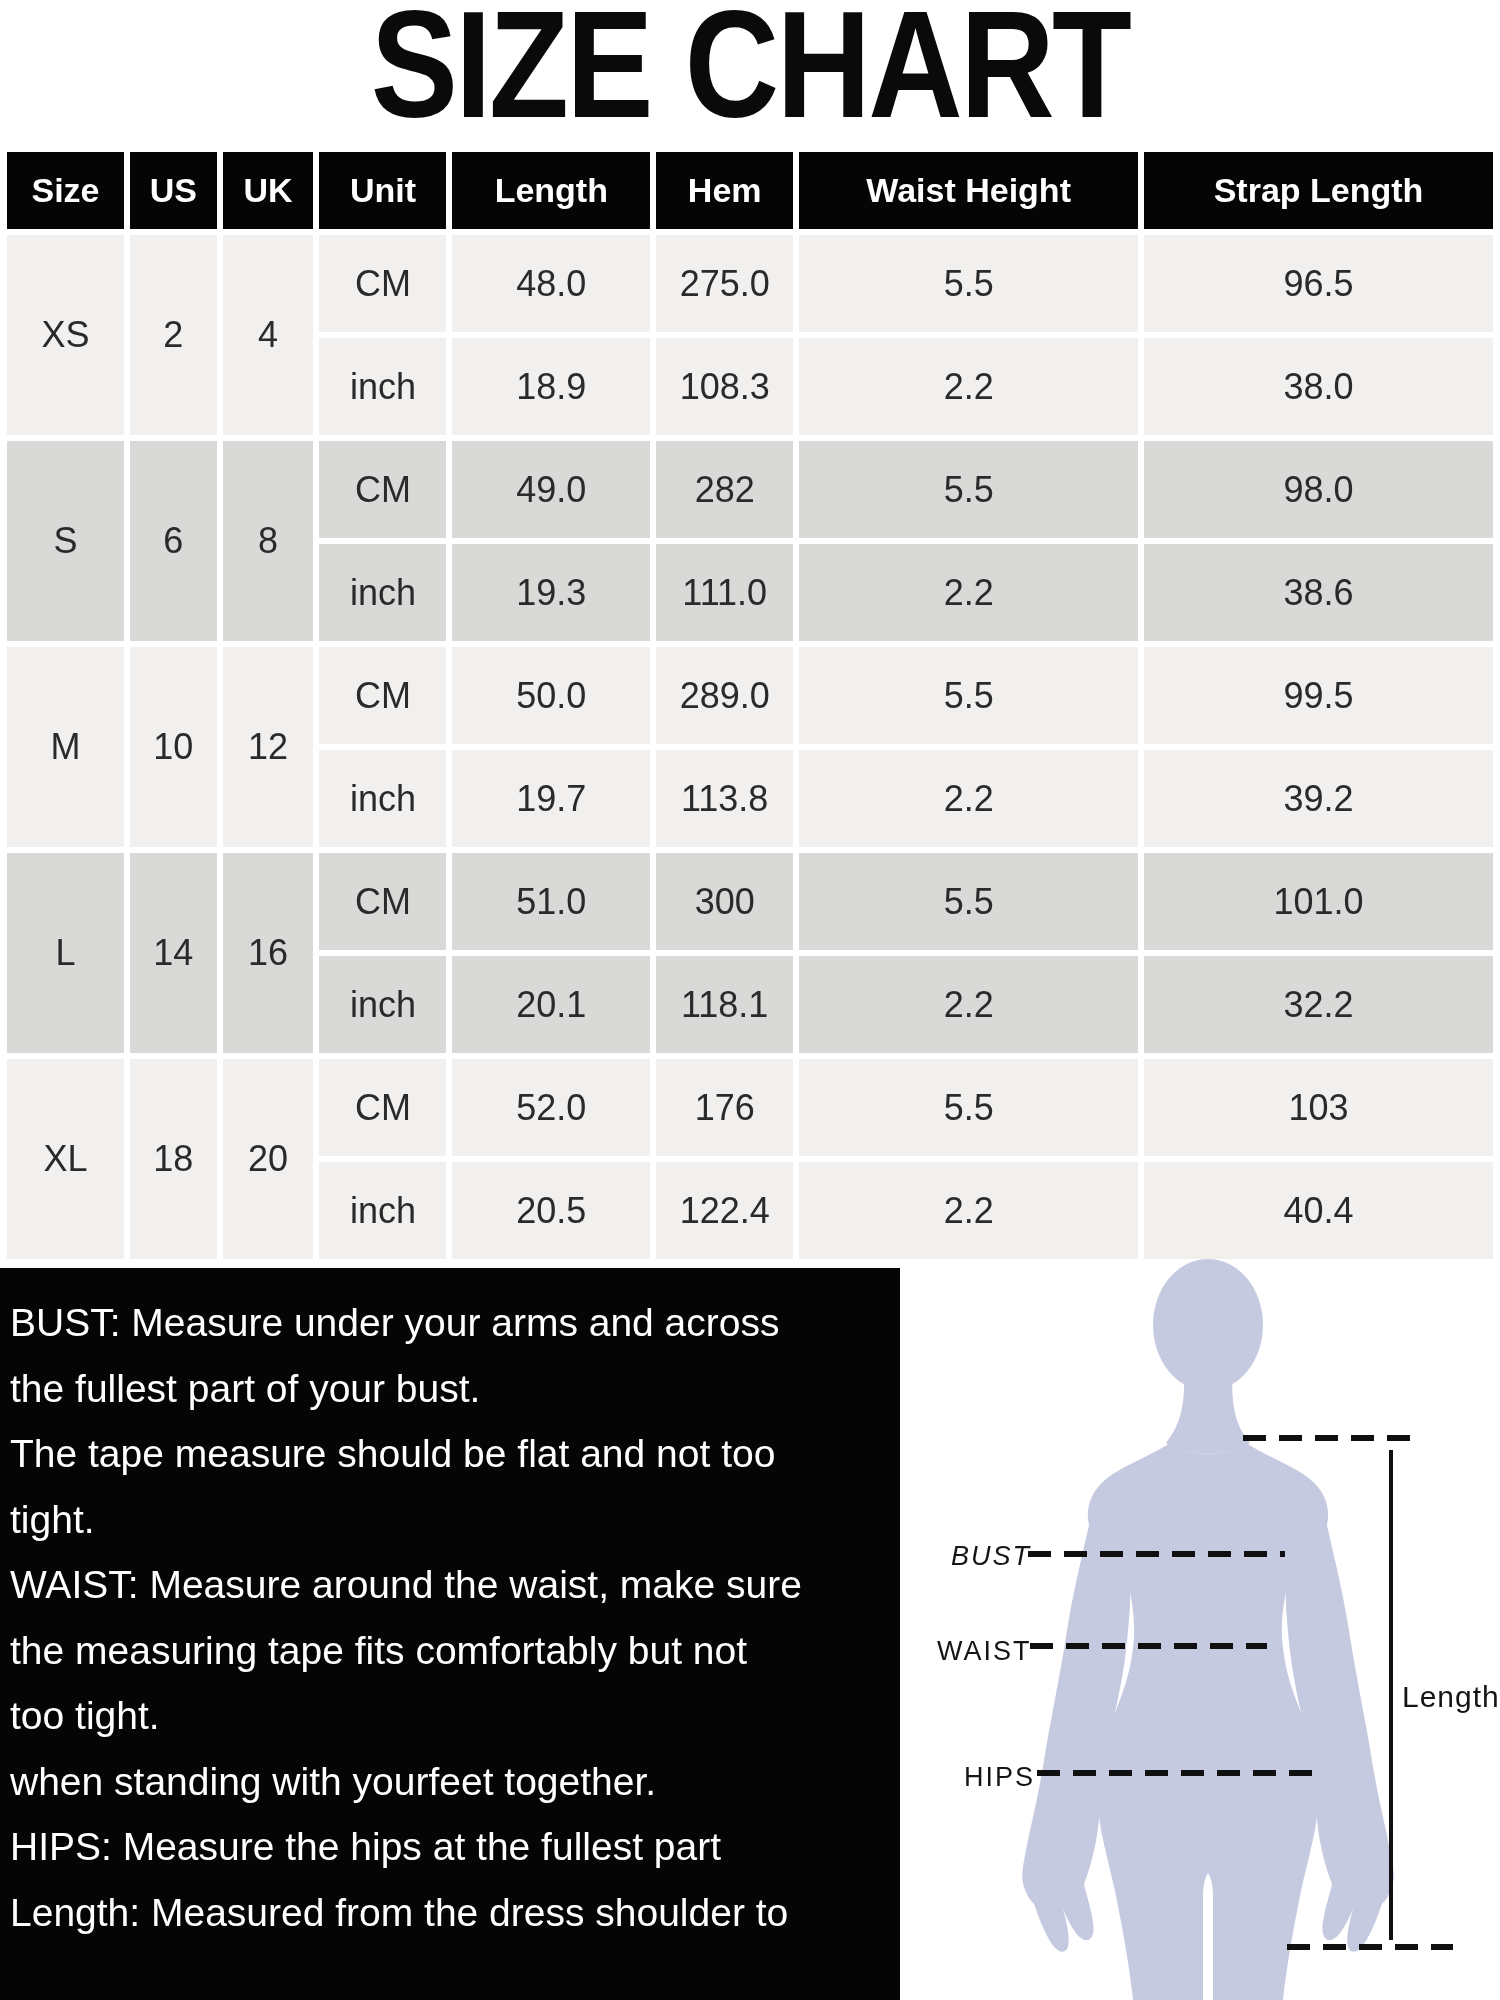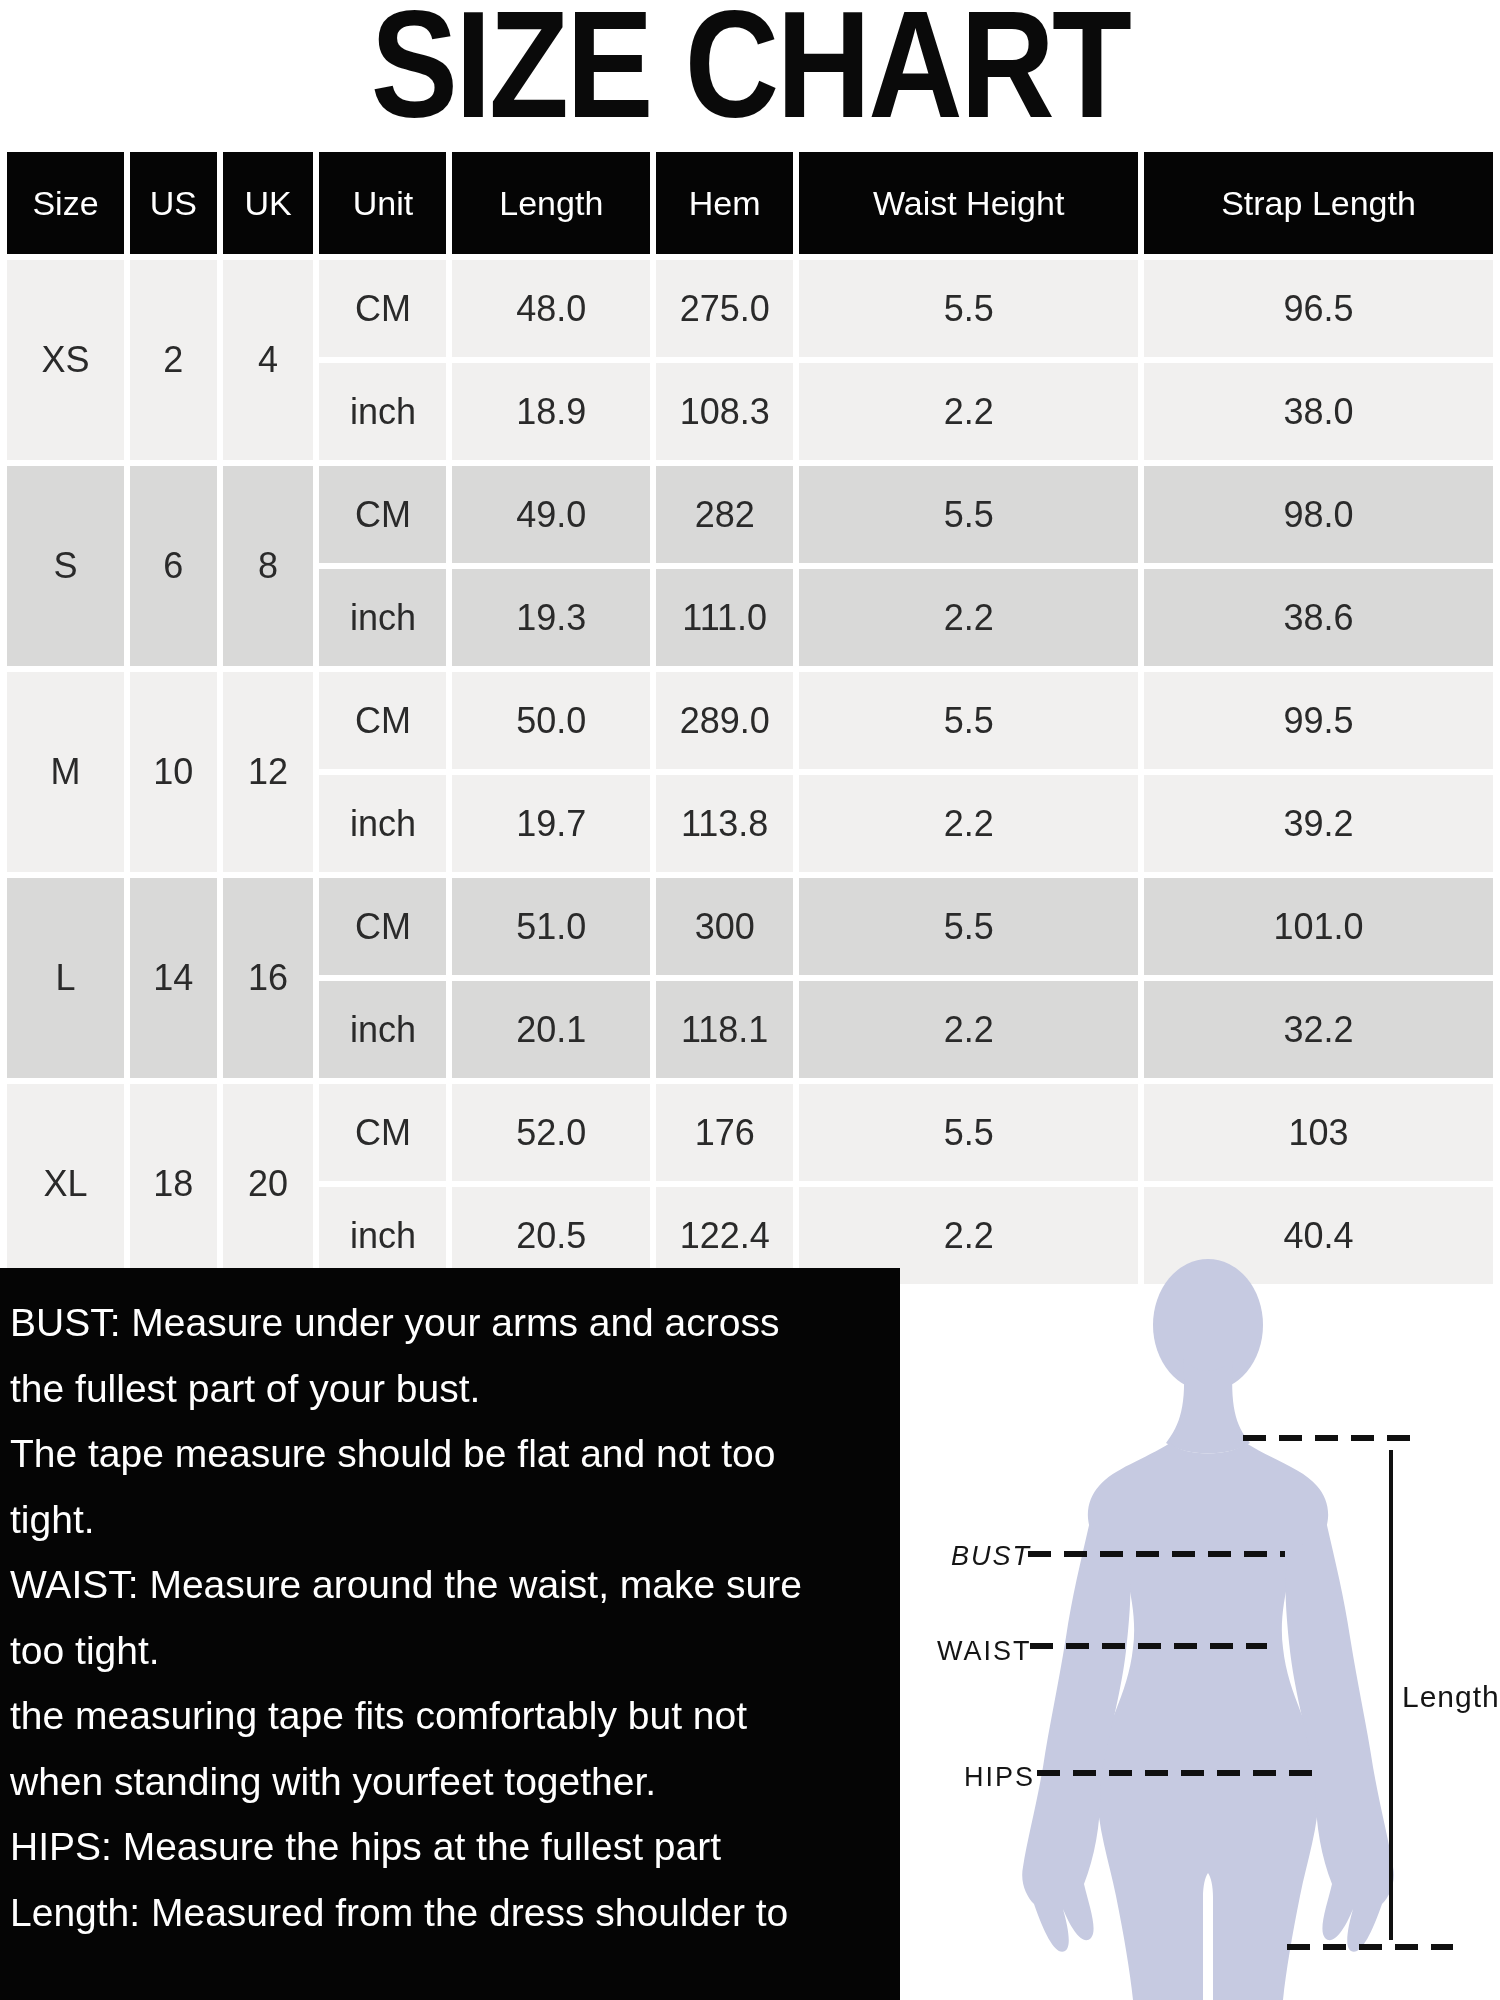--- a/index.html
+++ b/index.html
@@ -30,8 +30,8 @@
     border-collapse:separate;border-spacing:6px;table-layout:fixed;
   }
   table.size-table th{
-    background:var(--header-bg);color:#ffffff;font-size:34px;font-weight:400;
-    height:102px;text-align:center;vertical-align:middle;padding:0;
+    background:var(--header-bg);color:#ffffff;font-size:34px;font-weight:700;
+    height:77px;text-align:center;vertical-align:middle;padding:0;
   }
   table.size-table td{
     font-size:36px;color:#2a2a2a;text-align:center;vertical-align:middle;

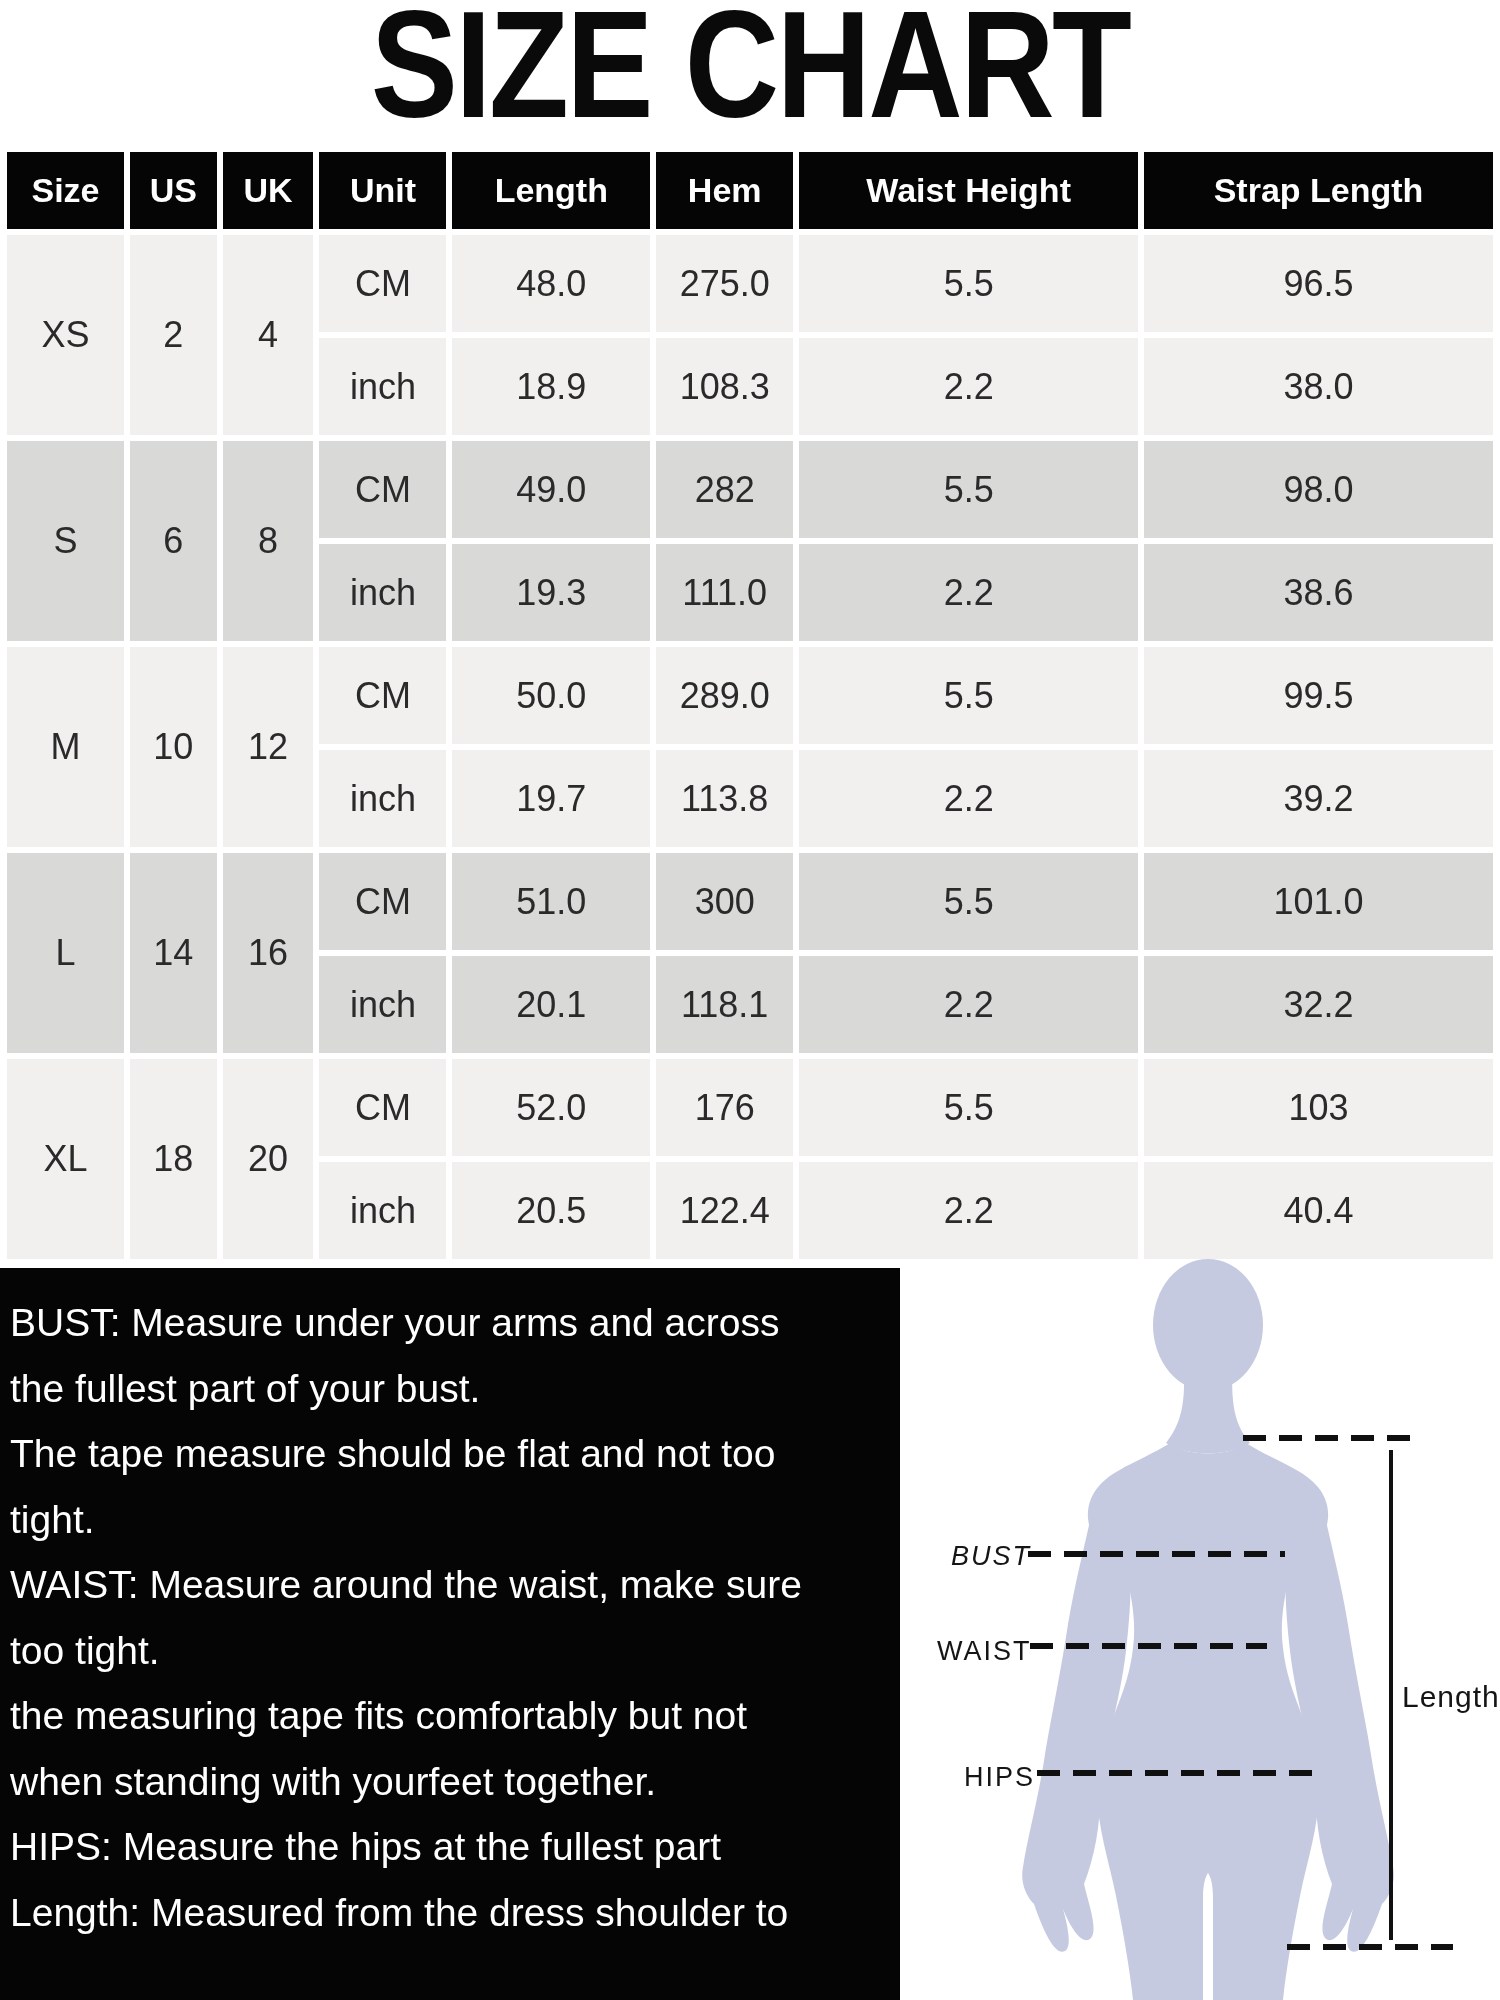--- a/index.html
+++ b/index.html
@@ -198,8 +198,8 @@
     <div class="line">The tape measure should be flat and not too</div>
     <div class="line">tight.</div>
     <div class="line">WAIST: Measure around the waist, make sure</div>
+    <div class="line">the measuring tape fits comfortably but not</div>
     <div class="line">too tight.</div>
-    <div class="line">the measuring tape fits comfortably but not</div>
     <div class="line">when standing with yourfeet together.</div>
     <div class="line">HIPS: Measure the hips at the fullest part</div>
     <div class="line">Length: Measured from the dress shoulder to</div>

